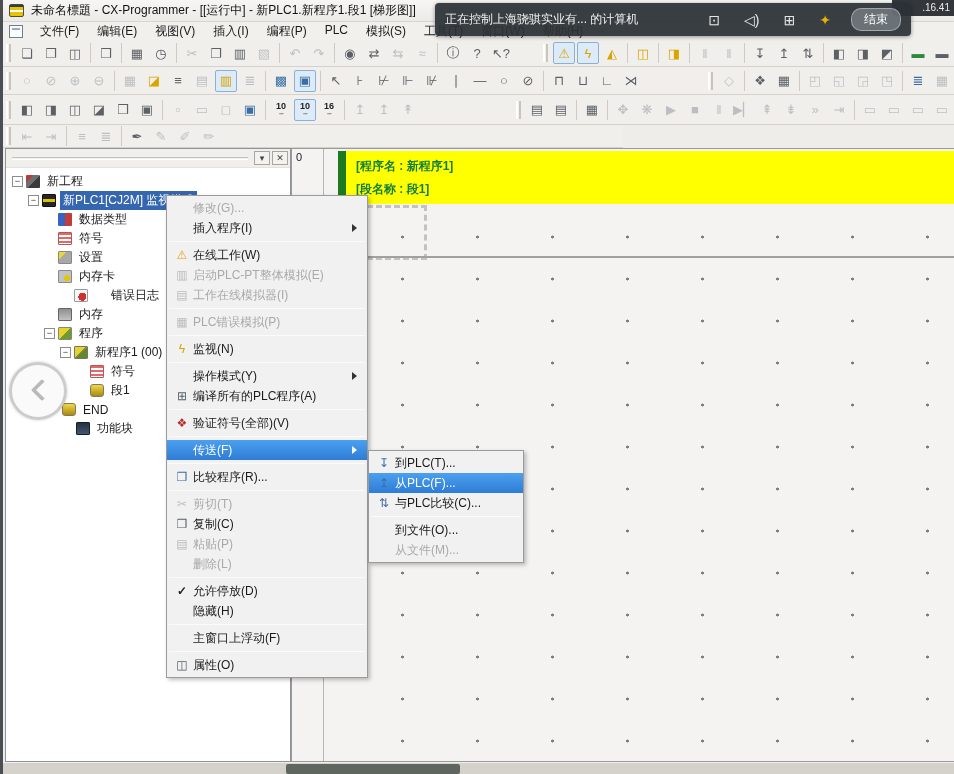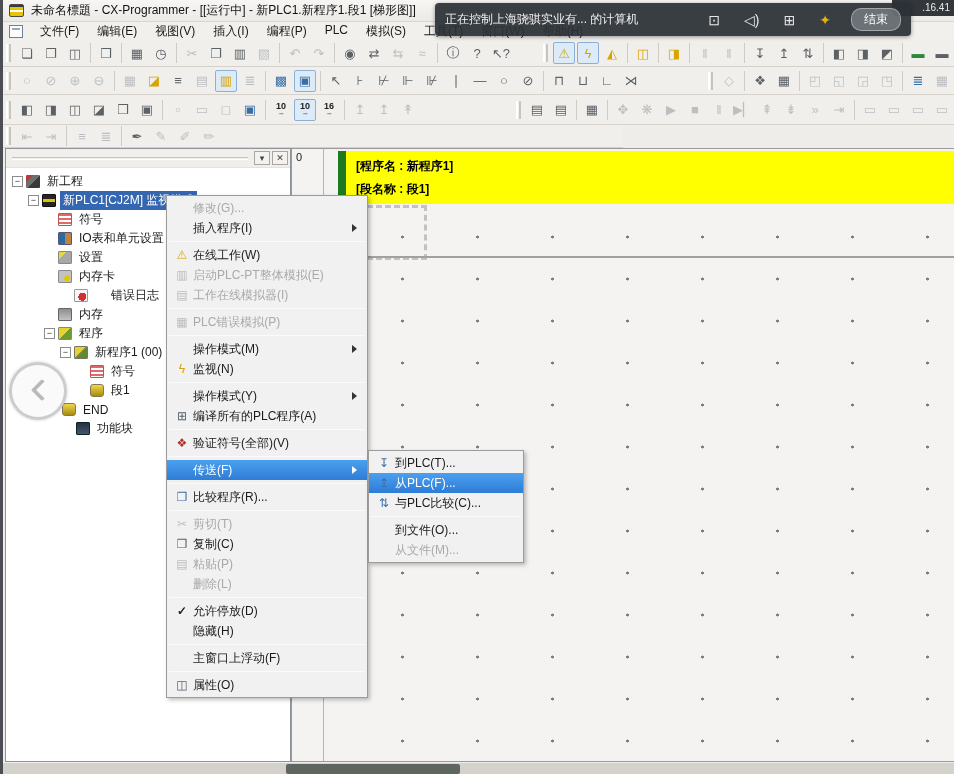--- a/index.html
+++ b/index.html
@@ -73,7 +73,7 @@
   .rung-cell { height:47px; border-bottom:1px solid #b5b5b5; font-size:11px; padding:2px 0 0 4px; color:#222;}
   .banner { position:absolute; left:46px; right:0; top:2px; height:53px; background:#ffff00; }
   .banner .gbar { position:absolute; left:0; top:0; width:8px; height:100%; background:#1e7a1e; }
-  .banner .bline { position:absolute; left:18px; font-size:12px; color:#000000; font-weight:bold; white-space:nowrap;}
+  .banner .bline { position:absolute; left:18px; font-size:12px; color:#15803d; font-weight:bold; white-space:nowrap;}
   .banner .l1 { top:7px; } .banner .l2 { top:30px; }
   .grid-area { position:absolute; left:46px; right:0; top:55px; bottom:0;
     background-image:radial-gradient(circle,#7e7e7e 1.2px,transparent 1.8px);

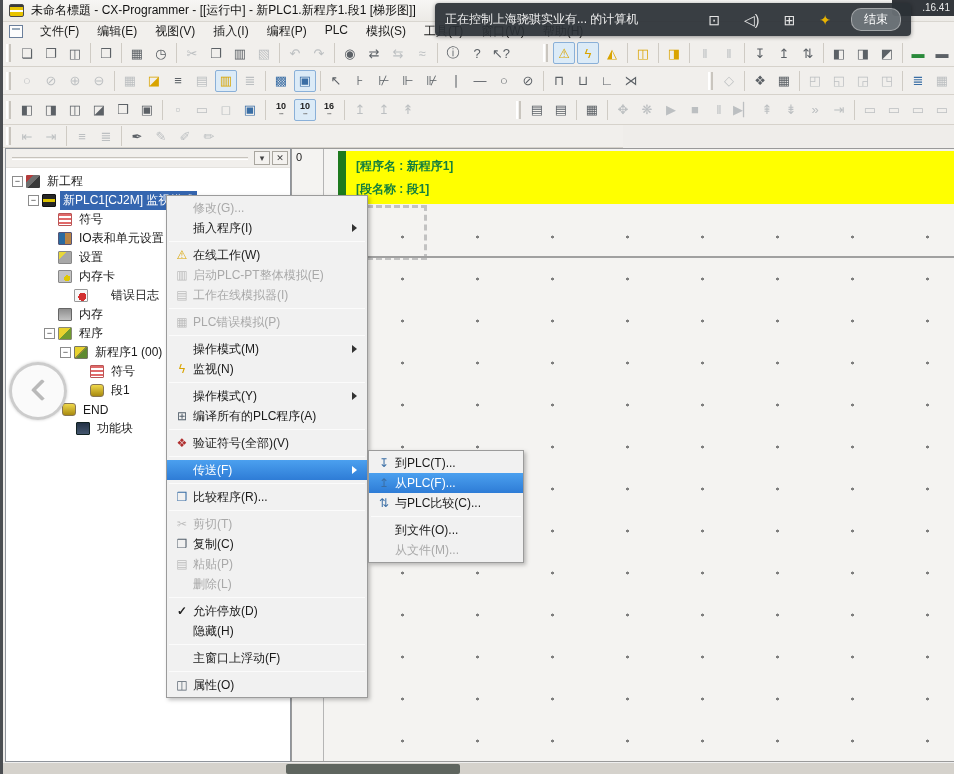--- a/index.html
+++ b/index.html
@@ -316,6 +316,11 @@
         </div>
         <div class="tree-row" style="padding-left: 38px;">
           <div class="exp-space"></div>
+          <div class="ti ti-datatype"></div>
+          <div class="tlabel">数据类型</div>
+        </div>
+        <div class="tree-row" style="padding-left: 38px;">
+          <div class="exp-space"></div>
           <div class="ti ti-symbols"></div>
           <div class="tlabel">符号</div>
         </div>

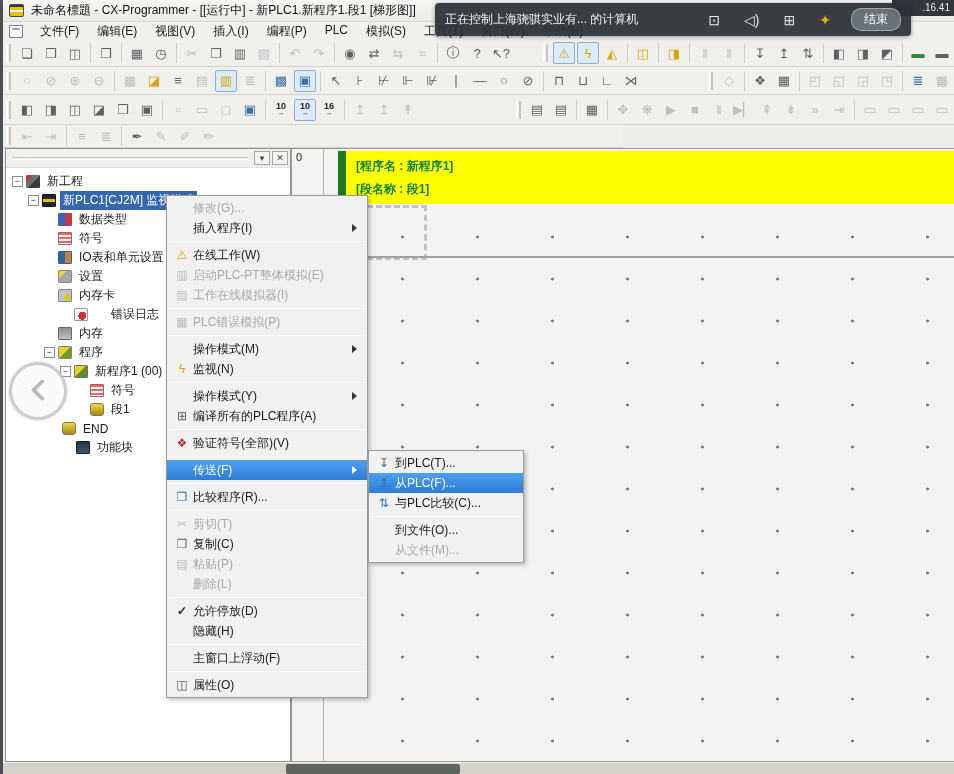--- a/index.html
+++ b/index.html
@@ -326,11 +326,6 @@
         </div>
         <div class="tree-row" style="padding-left: 38px;">
           <div class="exp-space"></div>
-          <div class="ti ti-iotable"></div>
-          <div class="tlabel">IO表和单元设置</div>
-        </div>
-        <div class="tree-row" style="padding-left: 38px;">
-          <div class="exp-space"></div>
           <div class="ti ti-settings"></div>
           <div class="tlabel">设置</div>
         </div>

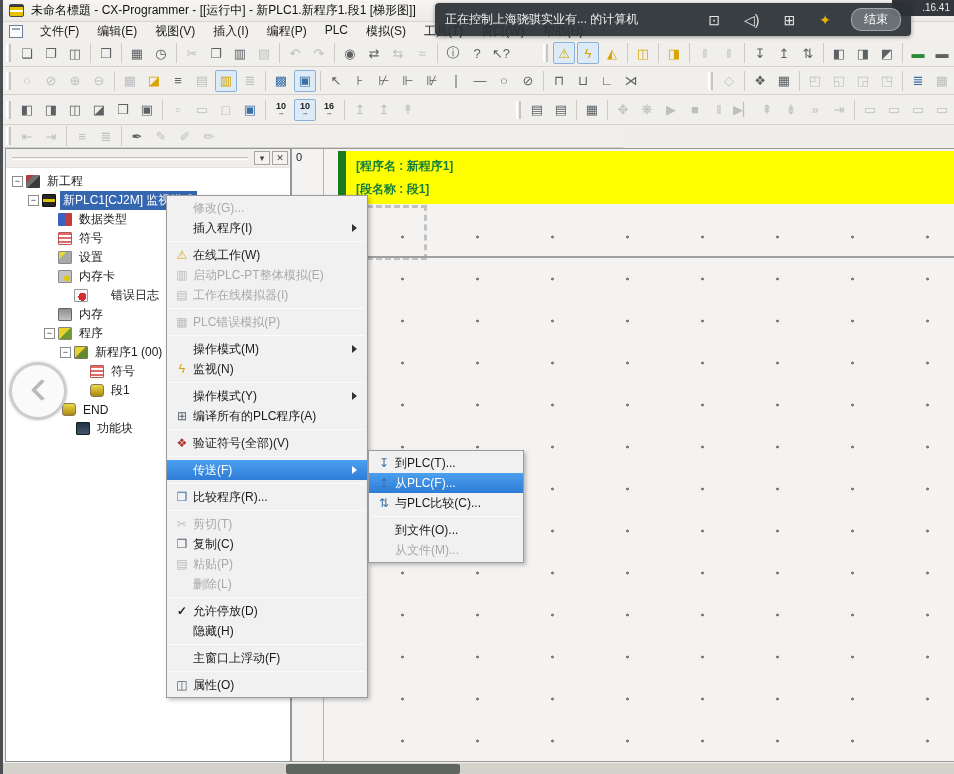--- a/index.html
+++ b/index.html
@@ -424,11 +424,6 @@
       </div>
       <div class="cm-sep"></div>
       <div class="cm-item">
-        <div class="cm-ic"></div>
-        <div class="cm-label">操作模式(M)</div>
-        <div class="cm-arrow"></div>
-      </div>
-      <div class="cm-item">
         <div class="cm-ic ic-yel">ϟ</div>
         <div class="cm-label">监视(N)</div>
       </div>

